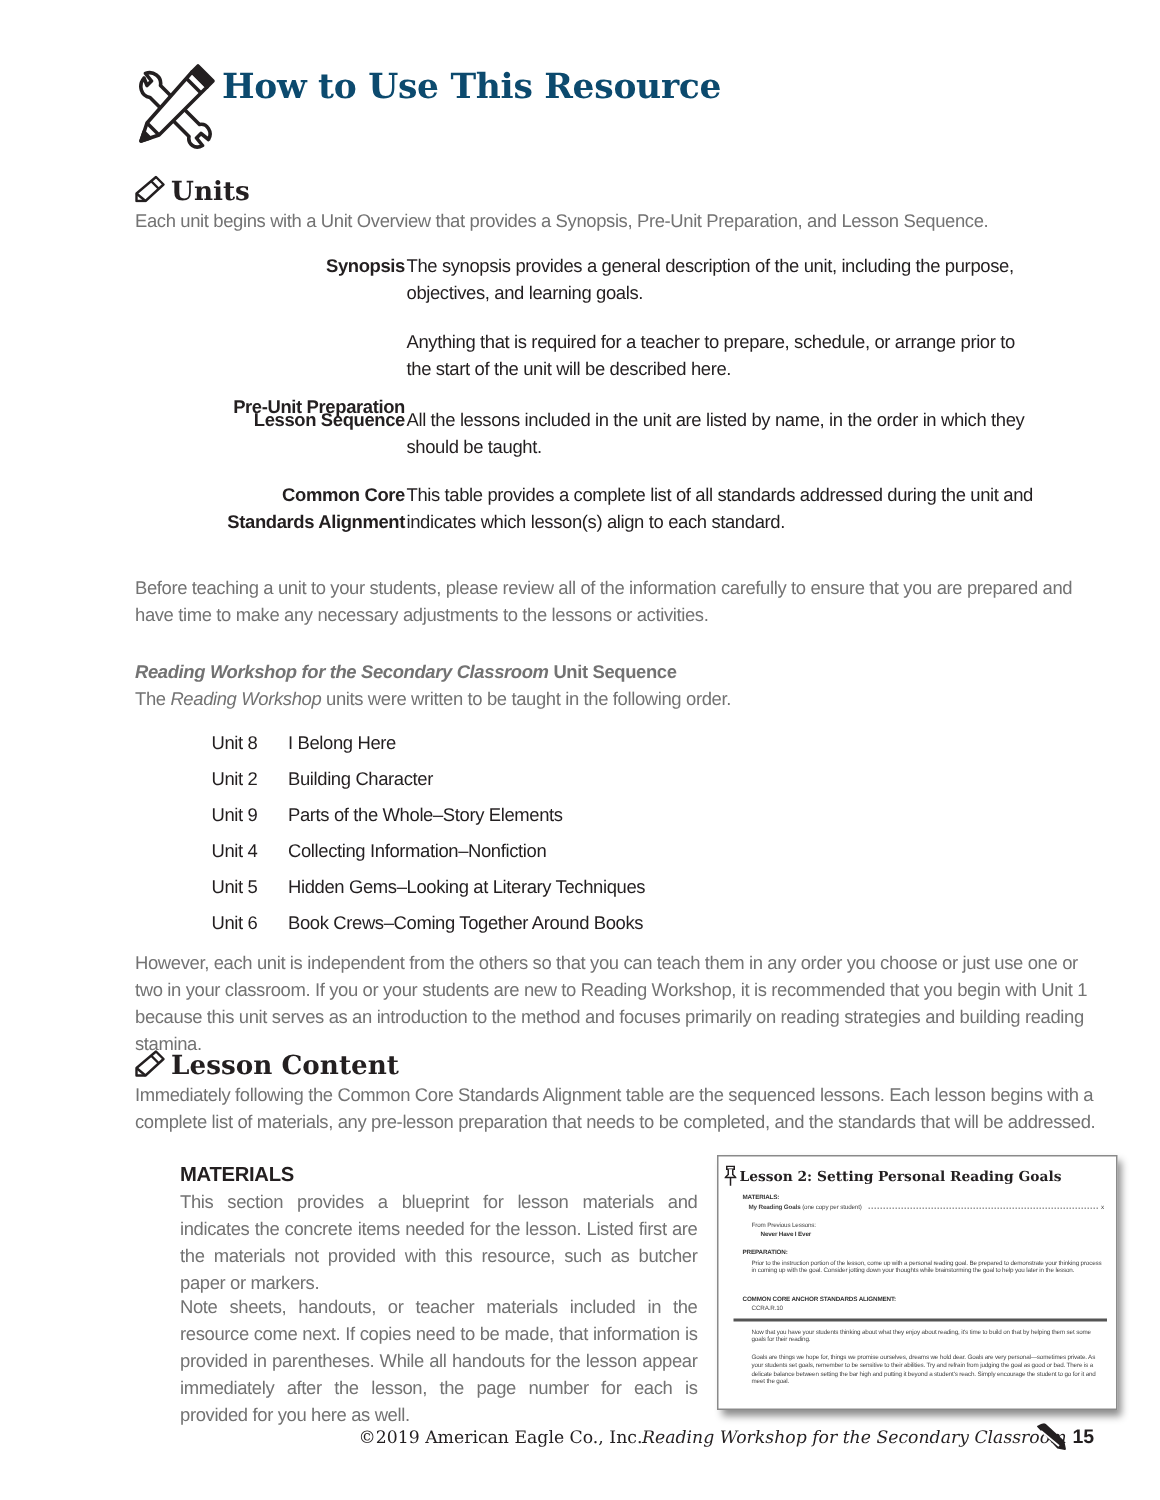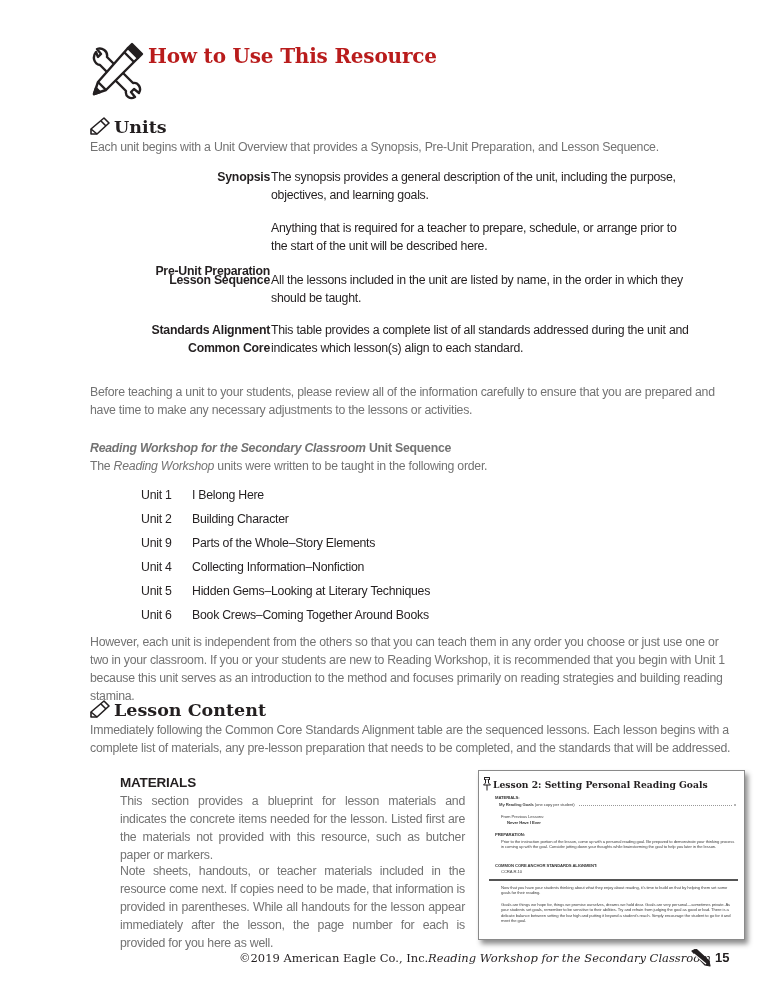--- a/index.html
+++ b/index.html
@@ -10,7 +10,7 @@
   
   .title-icon { left: 88px; top: 42px; width: 58px; height: 58px; }
   .title { left: 148px; top: 44px; font-family: "DejaVu Serif", serif; font-weight: bold;
-           font-size: 20px; letter-spacing: -0.2px; color: #b91c1c; }
+           font-size: 23px; letter-spacing: -0.2px; color: #0c4a6e; }
 
   
   .sec-head { font-family: "DejaVu Serif", serif; font-weight: bold; font-size: 17.5px; color: #231f20; }

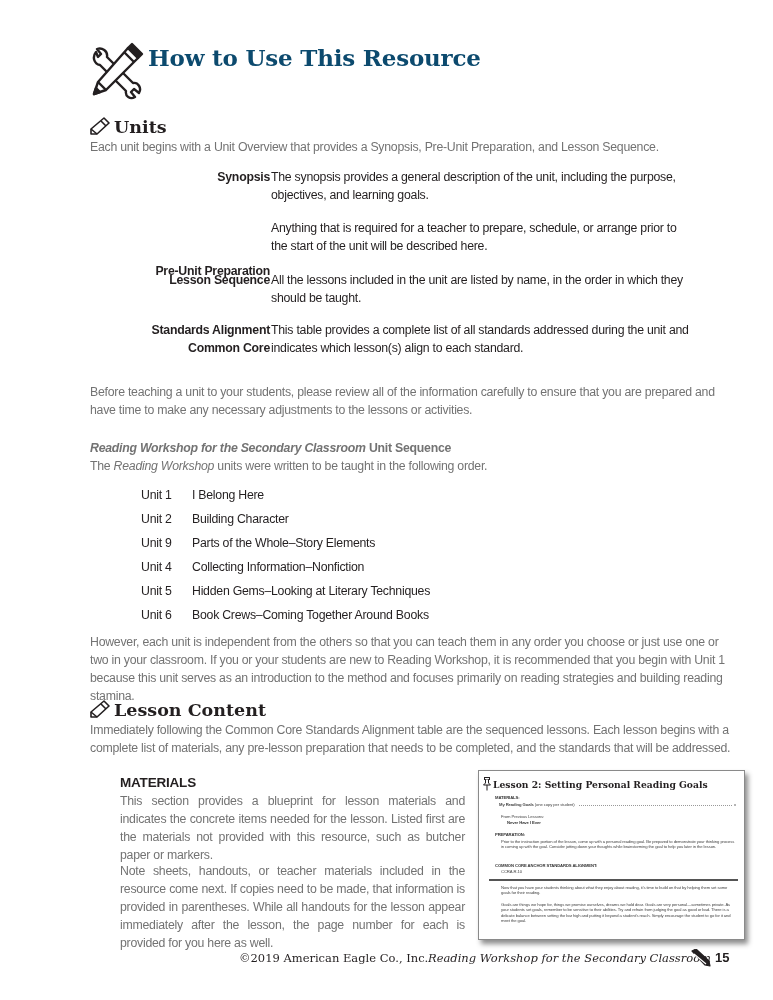--- a/index.html
+++ b/index.html
@@ -100,8 +100,8 @@
 </div>
 <div class="def-row" style="top:321px;">
   <div class="def-term" style="right:auto; left:0;">
+    <div>Common Core</div>
     <div>Standards Alignment</div>
-    <div>Common Core</div>
   </div>
   <div class="def-desc">This table provides a complete list of all standards addressed during the unit and indicates which lesson(s) align to each standard.</div>
 </div>

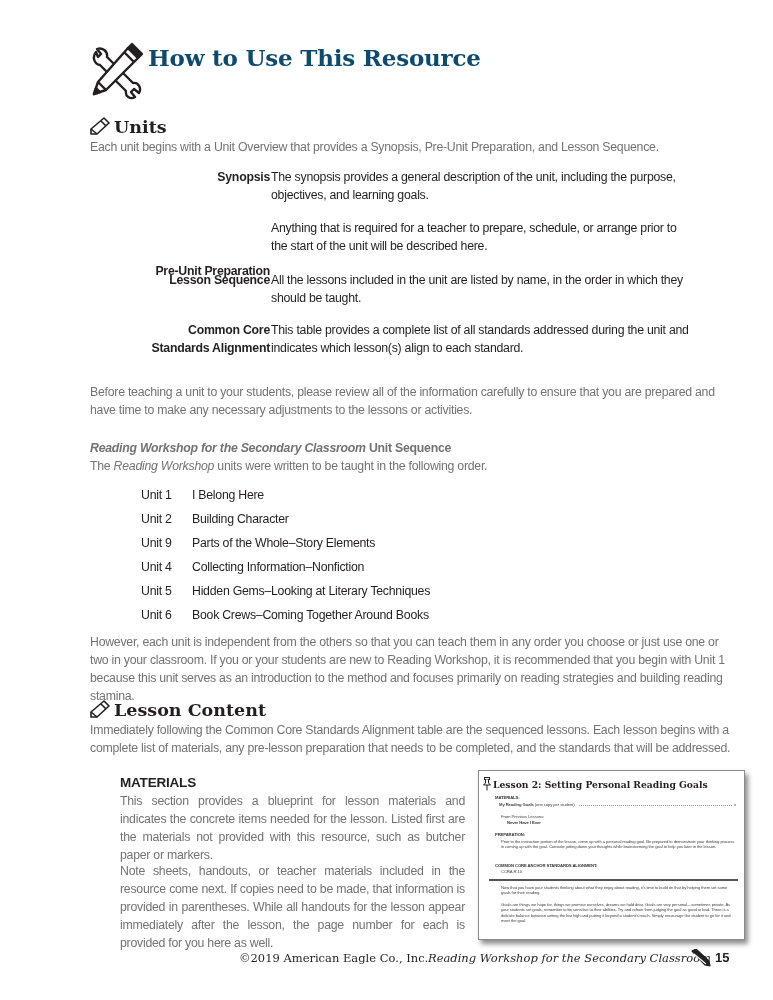--- a/index.html
+++ b/index.html
@@ -111,7 +111,7 @@
 <div class="abs body-text" style="left:90px; top:439px; width:650px; font-weight:bold;"><i>Reading Workshop for the Secondary Classroom</i><span> Unit Sequence</span></div>
 <div class="abs body-text" style="left:90px; top:457px; width:650px;"><span>The </span><i>Reading Workshop</i><span> units were written to be taught in the following order.</span></div>
 
-<div class="unit-row" style="top:486px;"><span class="unit-num">Unit 1</span><span>I Belong Here</span></div>
+<div class="unit-row" style="top:486px;"><span class="unit-num">Unit 8</span><span>I Belong Here</span></div>
 <div class="unit-row" style="top:510px;"><span class="unit-num">Unit 2</span><span>Building Character</span></div>
 <div class="unit-row" style="top:534px;"><span class="unit-num">Unit 9</span><span>Parts of the Whole–Story Elements</span></div>
 <div class="unit-row" style="top:558px;"><span class="unit-num">Unit 4</span><span>Collecting Information–Nonfiction</span></div>

